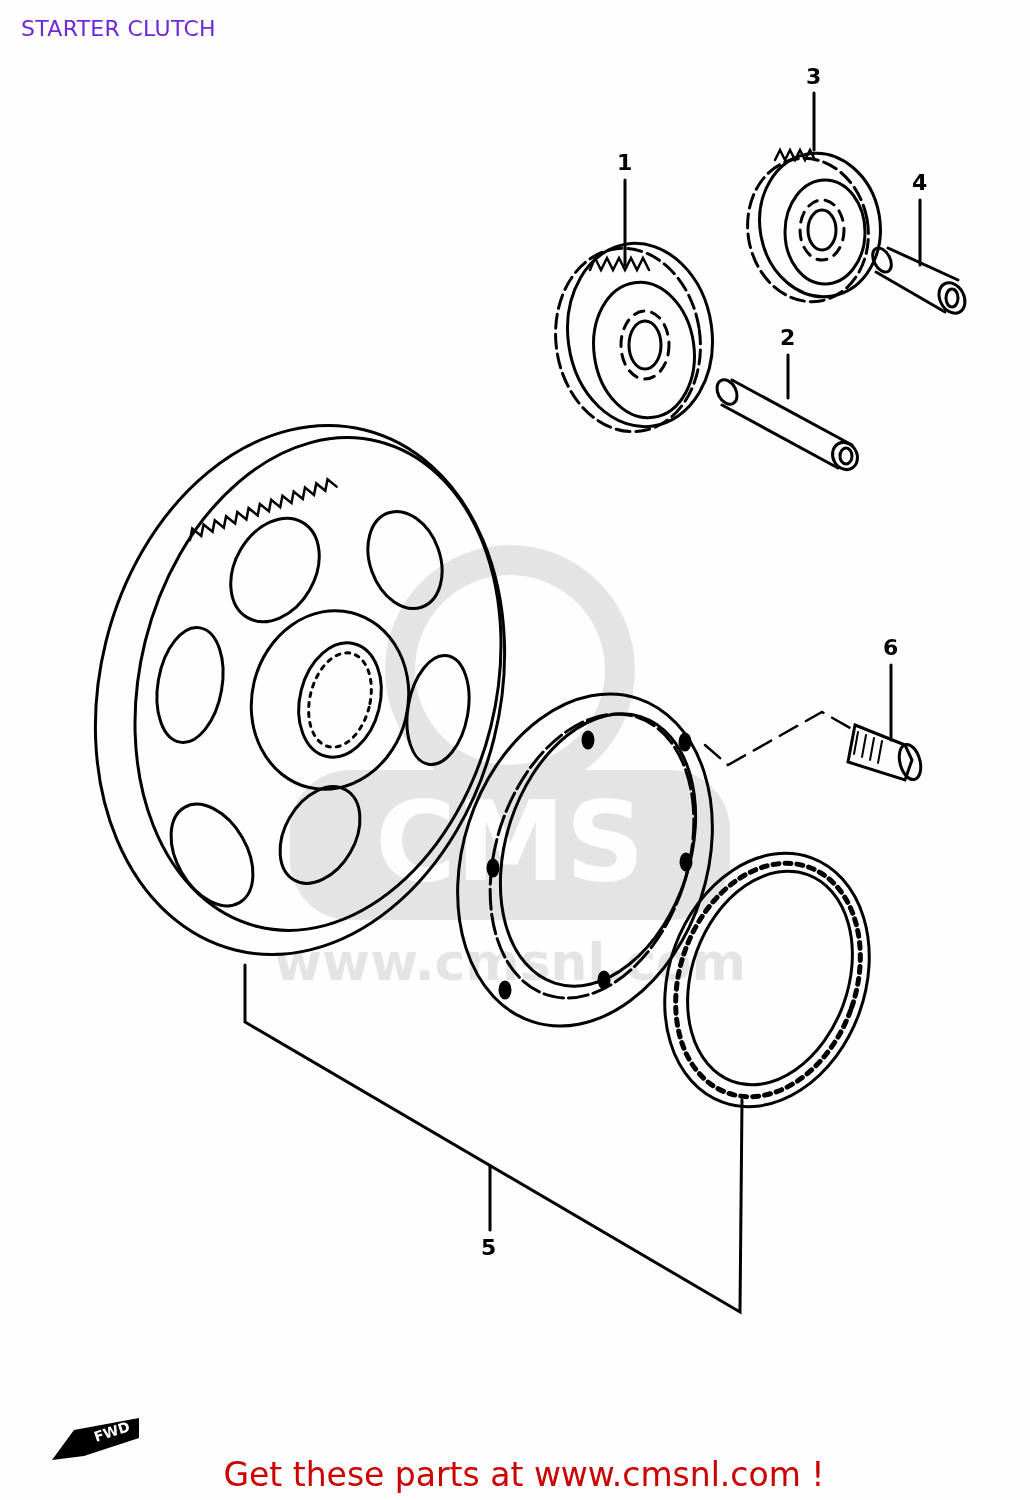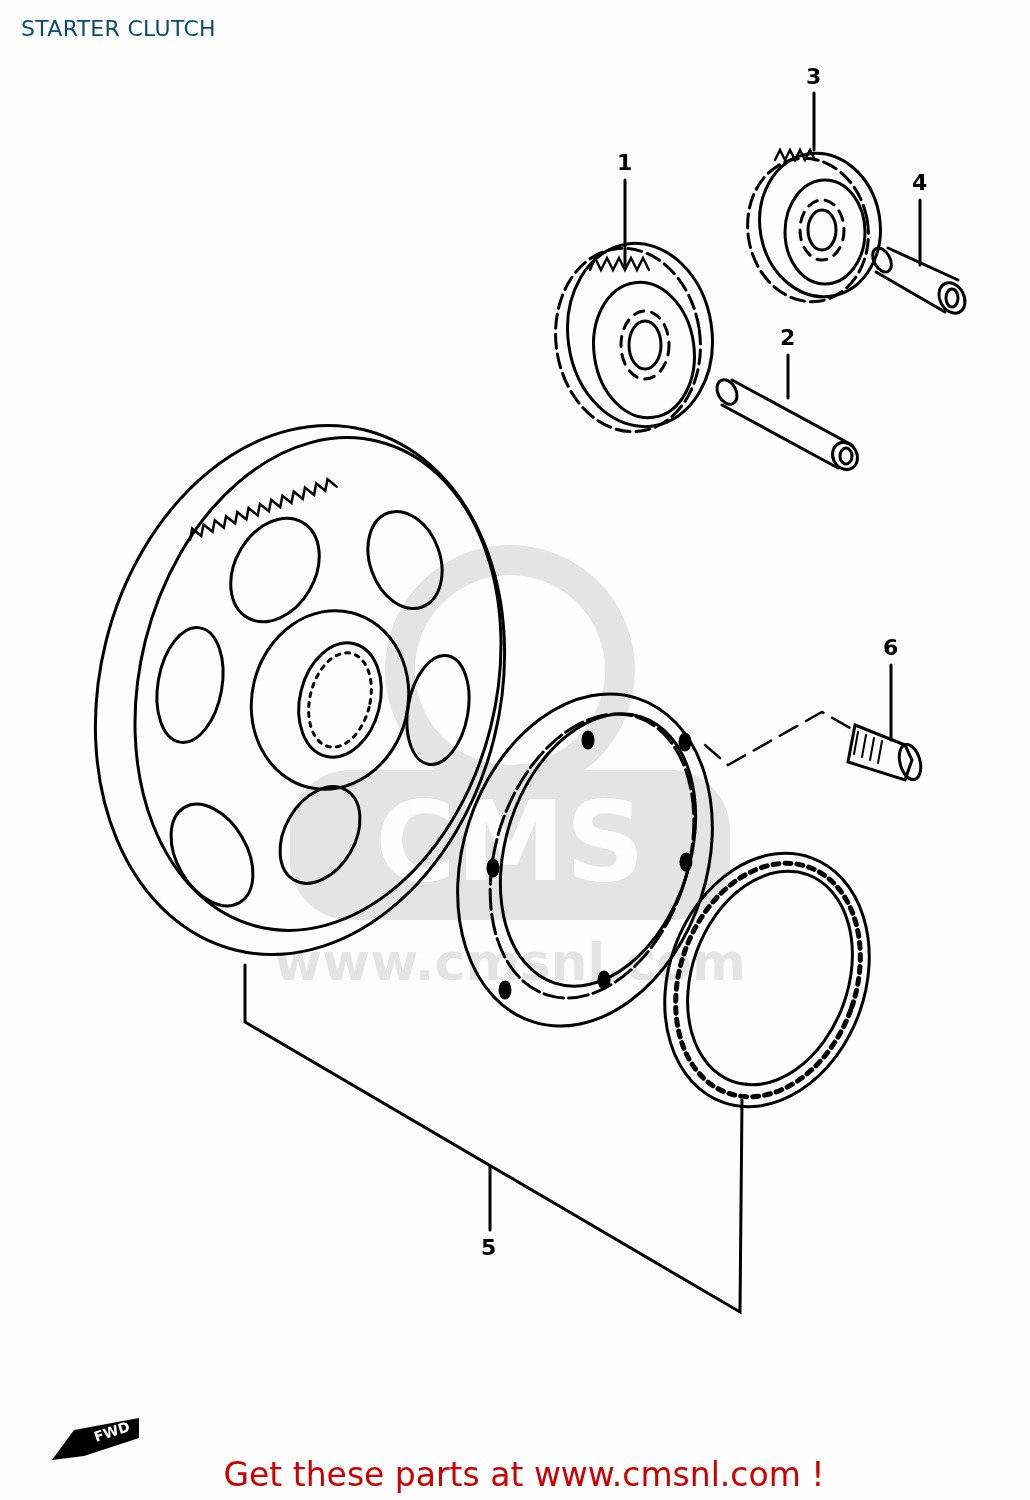--- a/index.html
+++ b/index.html
@@ -4,7 +4,7 @@
 <style>
   html, body { margin: 0; padding: 0; background: #fdfefd; }
   body { width: 1030px; height: 1500px; position: relative; overflow: hidden; font-family: "DejaVu Sans", sans-serif; }
-  .title { position: absolute; left: 21px; top: 16px; font-size: 22px; color: #0c4a6e; letter-spacing: 0.3px; font-family: "DejaVu Sans", sans-serif; }
+  .title { position: absolute; left: 21px; top: 16px; font-size: 22px; color: #6d28d9; letter-spacing: 0.3px; font-family: "DejaVu Sans", sans-serif; }
   .diagram { position: absolute; left: 0; top: 0; width: 1030px; height: 1500px; }
   .callout-num { font-family: "DejaVu Sans", sans-serif; font-weight: bold; font-size: 22px; fill: #000; }
   .footer { position: absolute; left: 0; width: 1030px; top: 1455px; text-align: center; font-size: 33px; color: #cc0000; font-family: "DejaVu Sans", sans-serif; }

